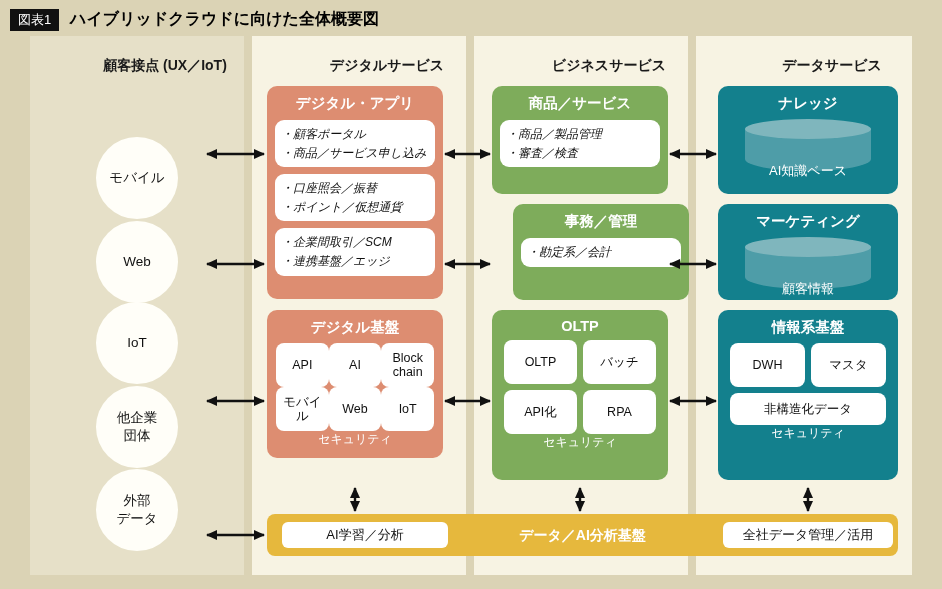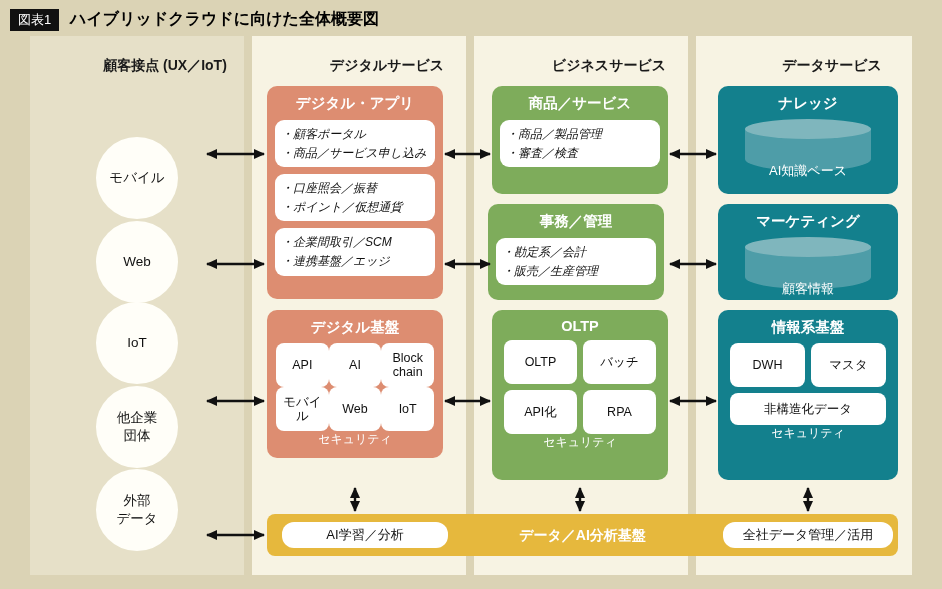--- a/index.html
+++ b/index.html
@@ -33,7 +33,7 @@
   .app{left:267px;top:86px;width:176px;height:213px}
   .plat{left:267px;top:310px;width:176px;height:148px}
   .prod{left:492px;top:86px;width:176px;height:108px}
-  .adm{left:488px;top:204px;width:176px;height:96px}
+  .adm{left:513px;top:204px;width:176px;height:96px}
   .oltp{left:492px;top:310px;width:176px;height:170px}
   .knw{left:718px;top:86px;width:180px;height:108px}
   .mkt{left:718px;top:204px;width:180px;height:96px}

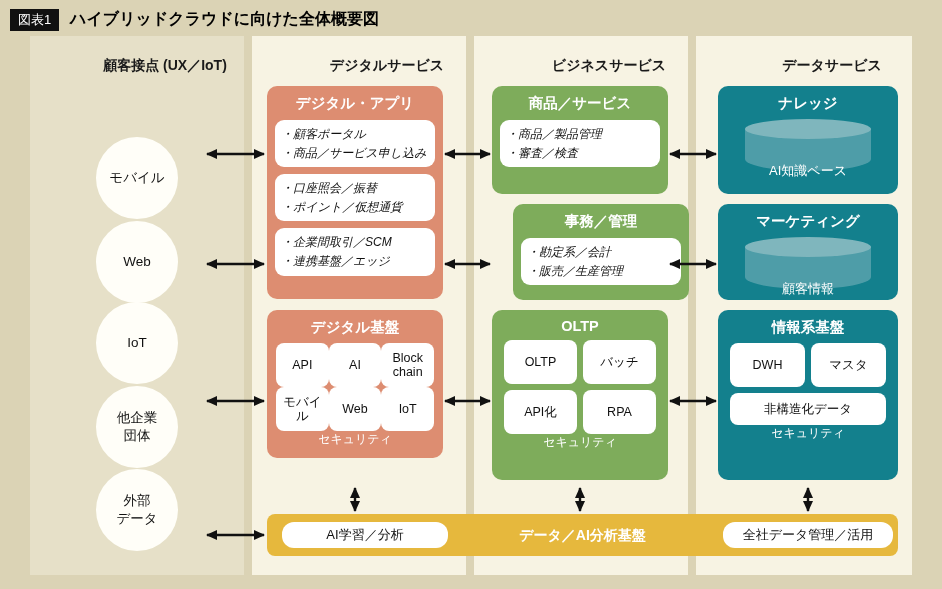--- a/index.html
+++ b/index.html
@@ -148,7 +148,6 @@
     <div class="group-title">事務／管理</div>
     <div class="wbox">
       <div>・勘定系／会計</div>
-      <div>・販売／生産管理</div>
     </div>
   </div>
 

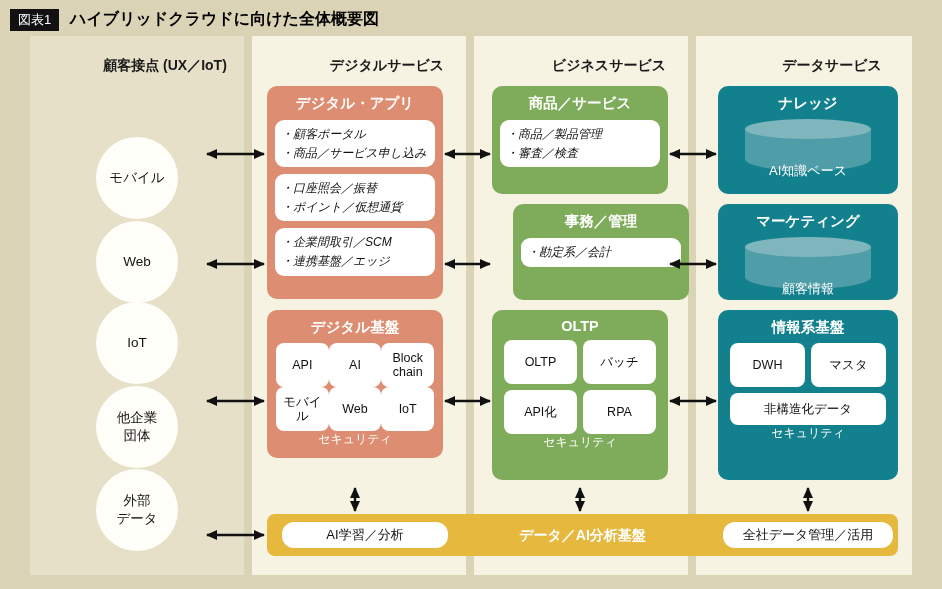--- a/index.html
+++ b/index.html
@@ -61,7 +61,7 @@
        background:var(--yellow,#E6B83D);border-radius:8px;}
   .f-title{position:absolute;left:0;width:100%;top:0;height:42px;line-height:42px;text-align:center;
        color:#fff;font-weight:bold;font-size:14px;}
-  .fbox{position:absolute;top:8px;height:26px;background:#fff;border-radius:12px;color:#111;font-size:13px;
+  .fbox{position:absolute;top:8px;height:26px;background:#fff;border-radius:6px;color:#111;font-size:13px;
        display:flex;align-items:center;justify-content:center;}
   .fb-left{left:15px;width:166px}
   .fb-right{right:5px;width:170px}

